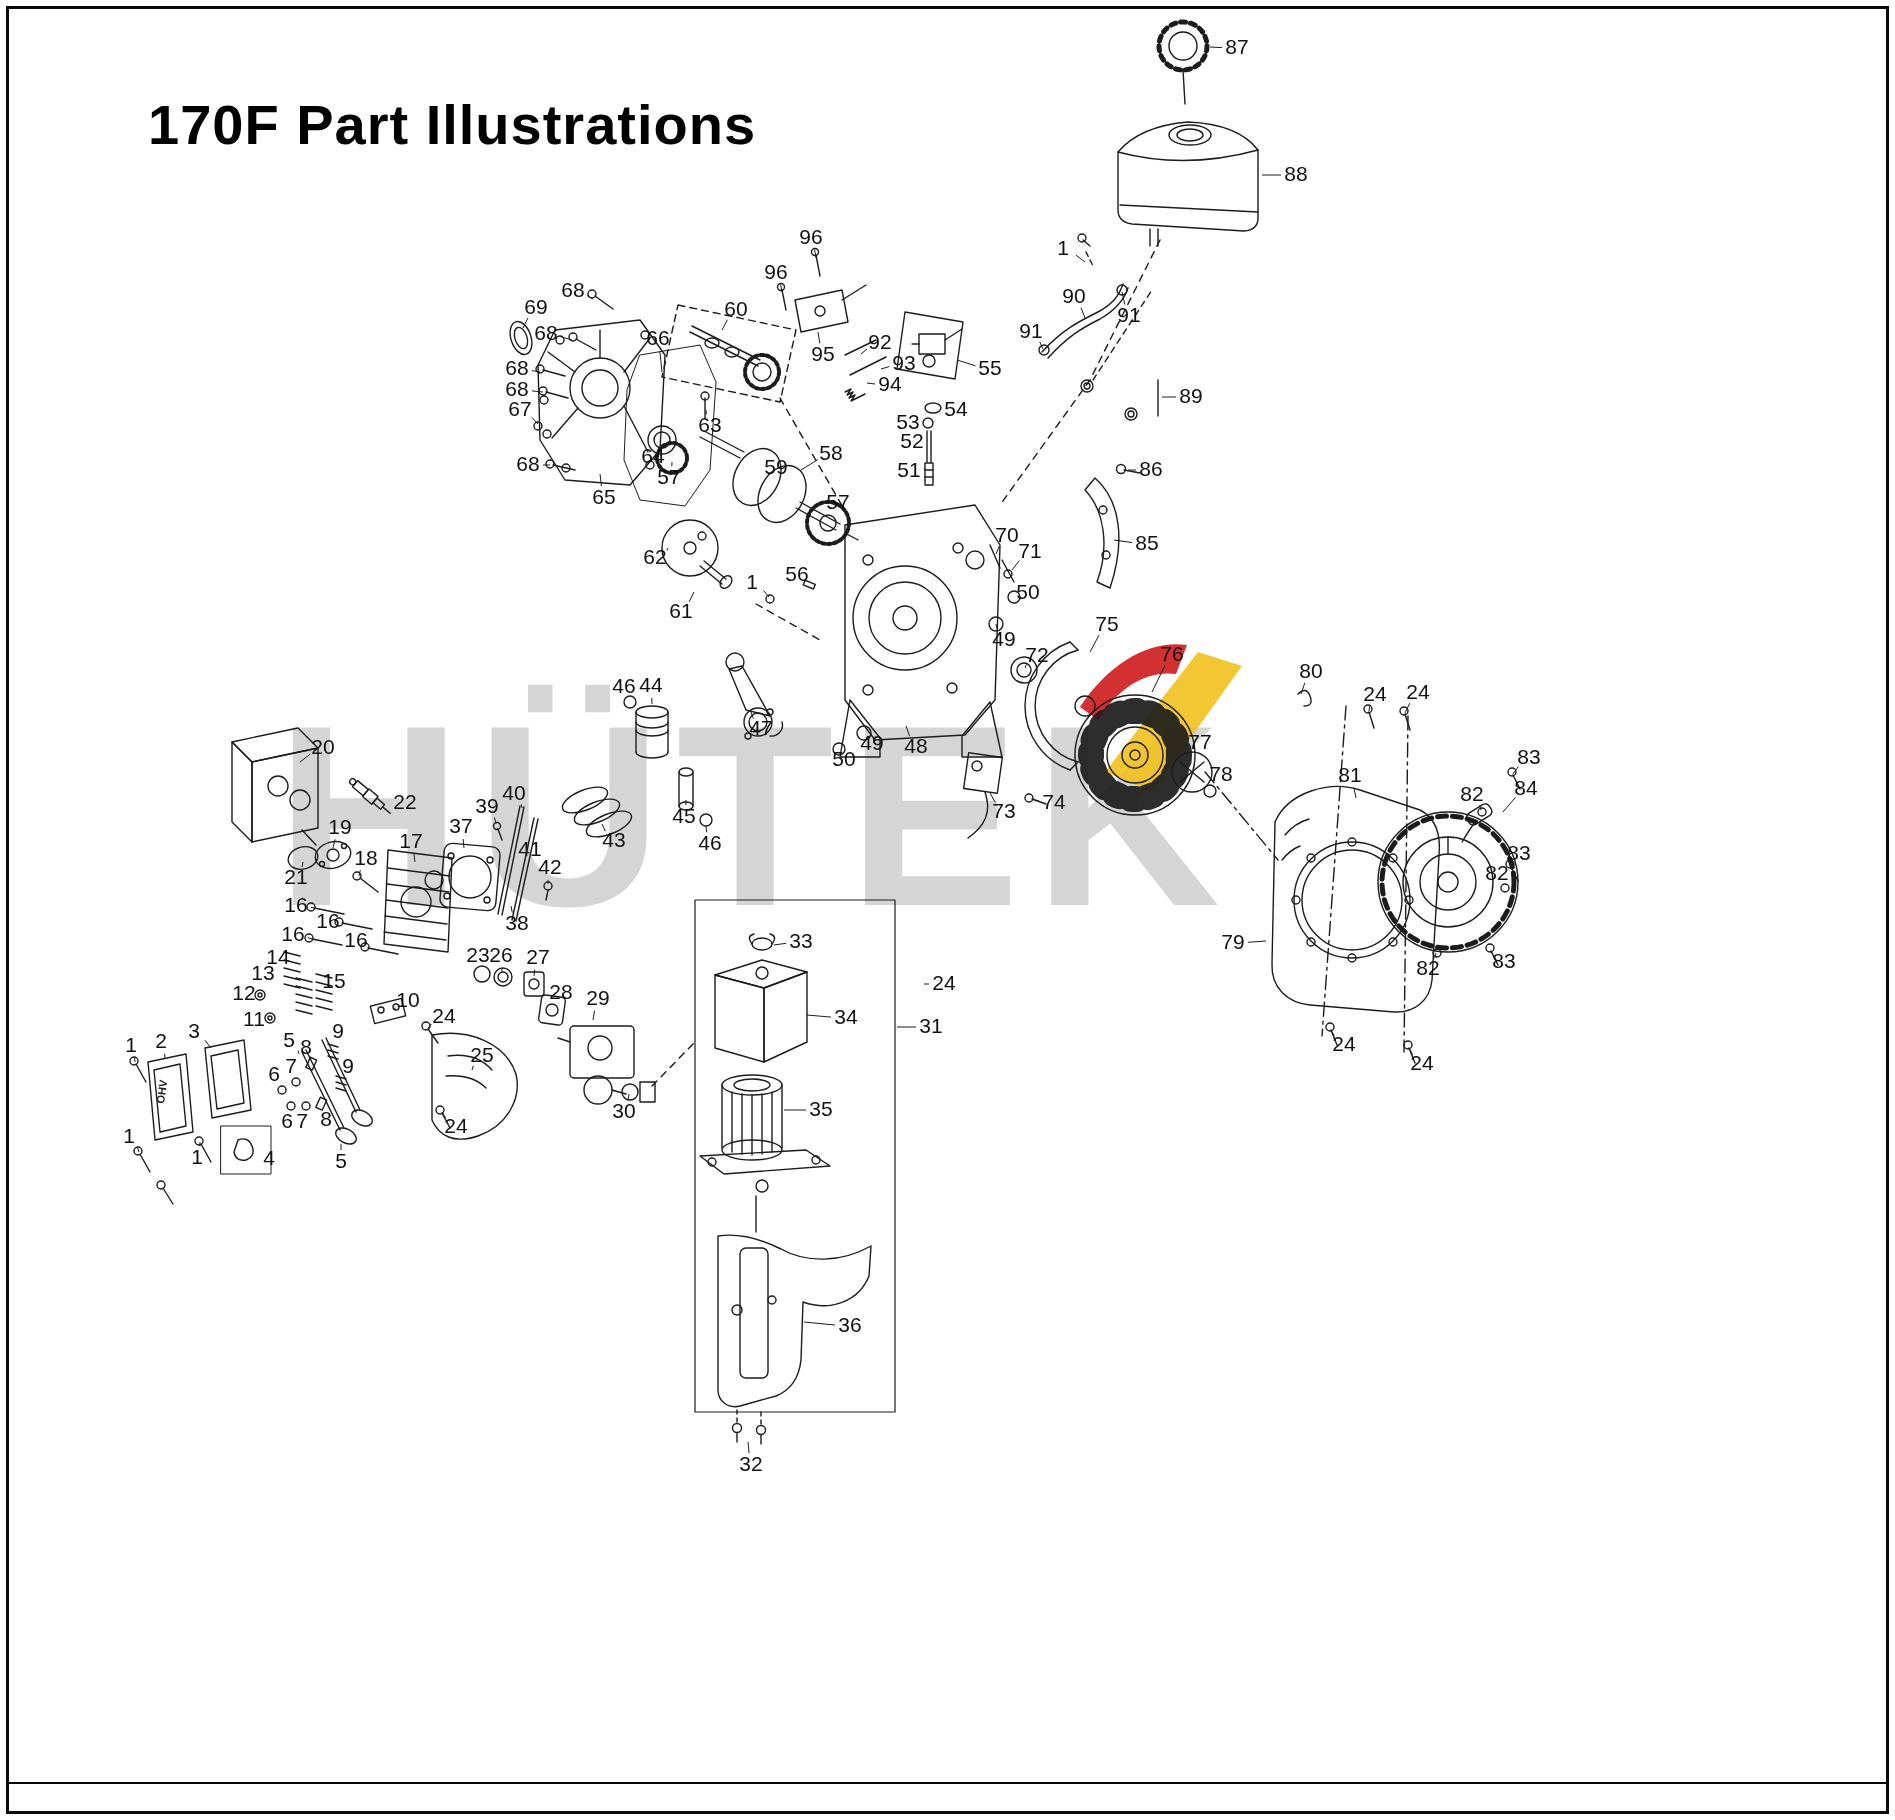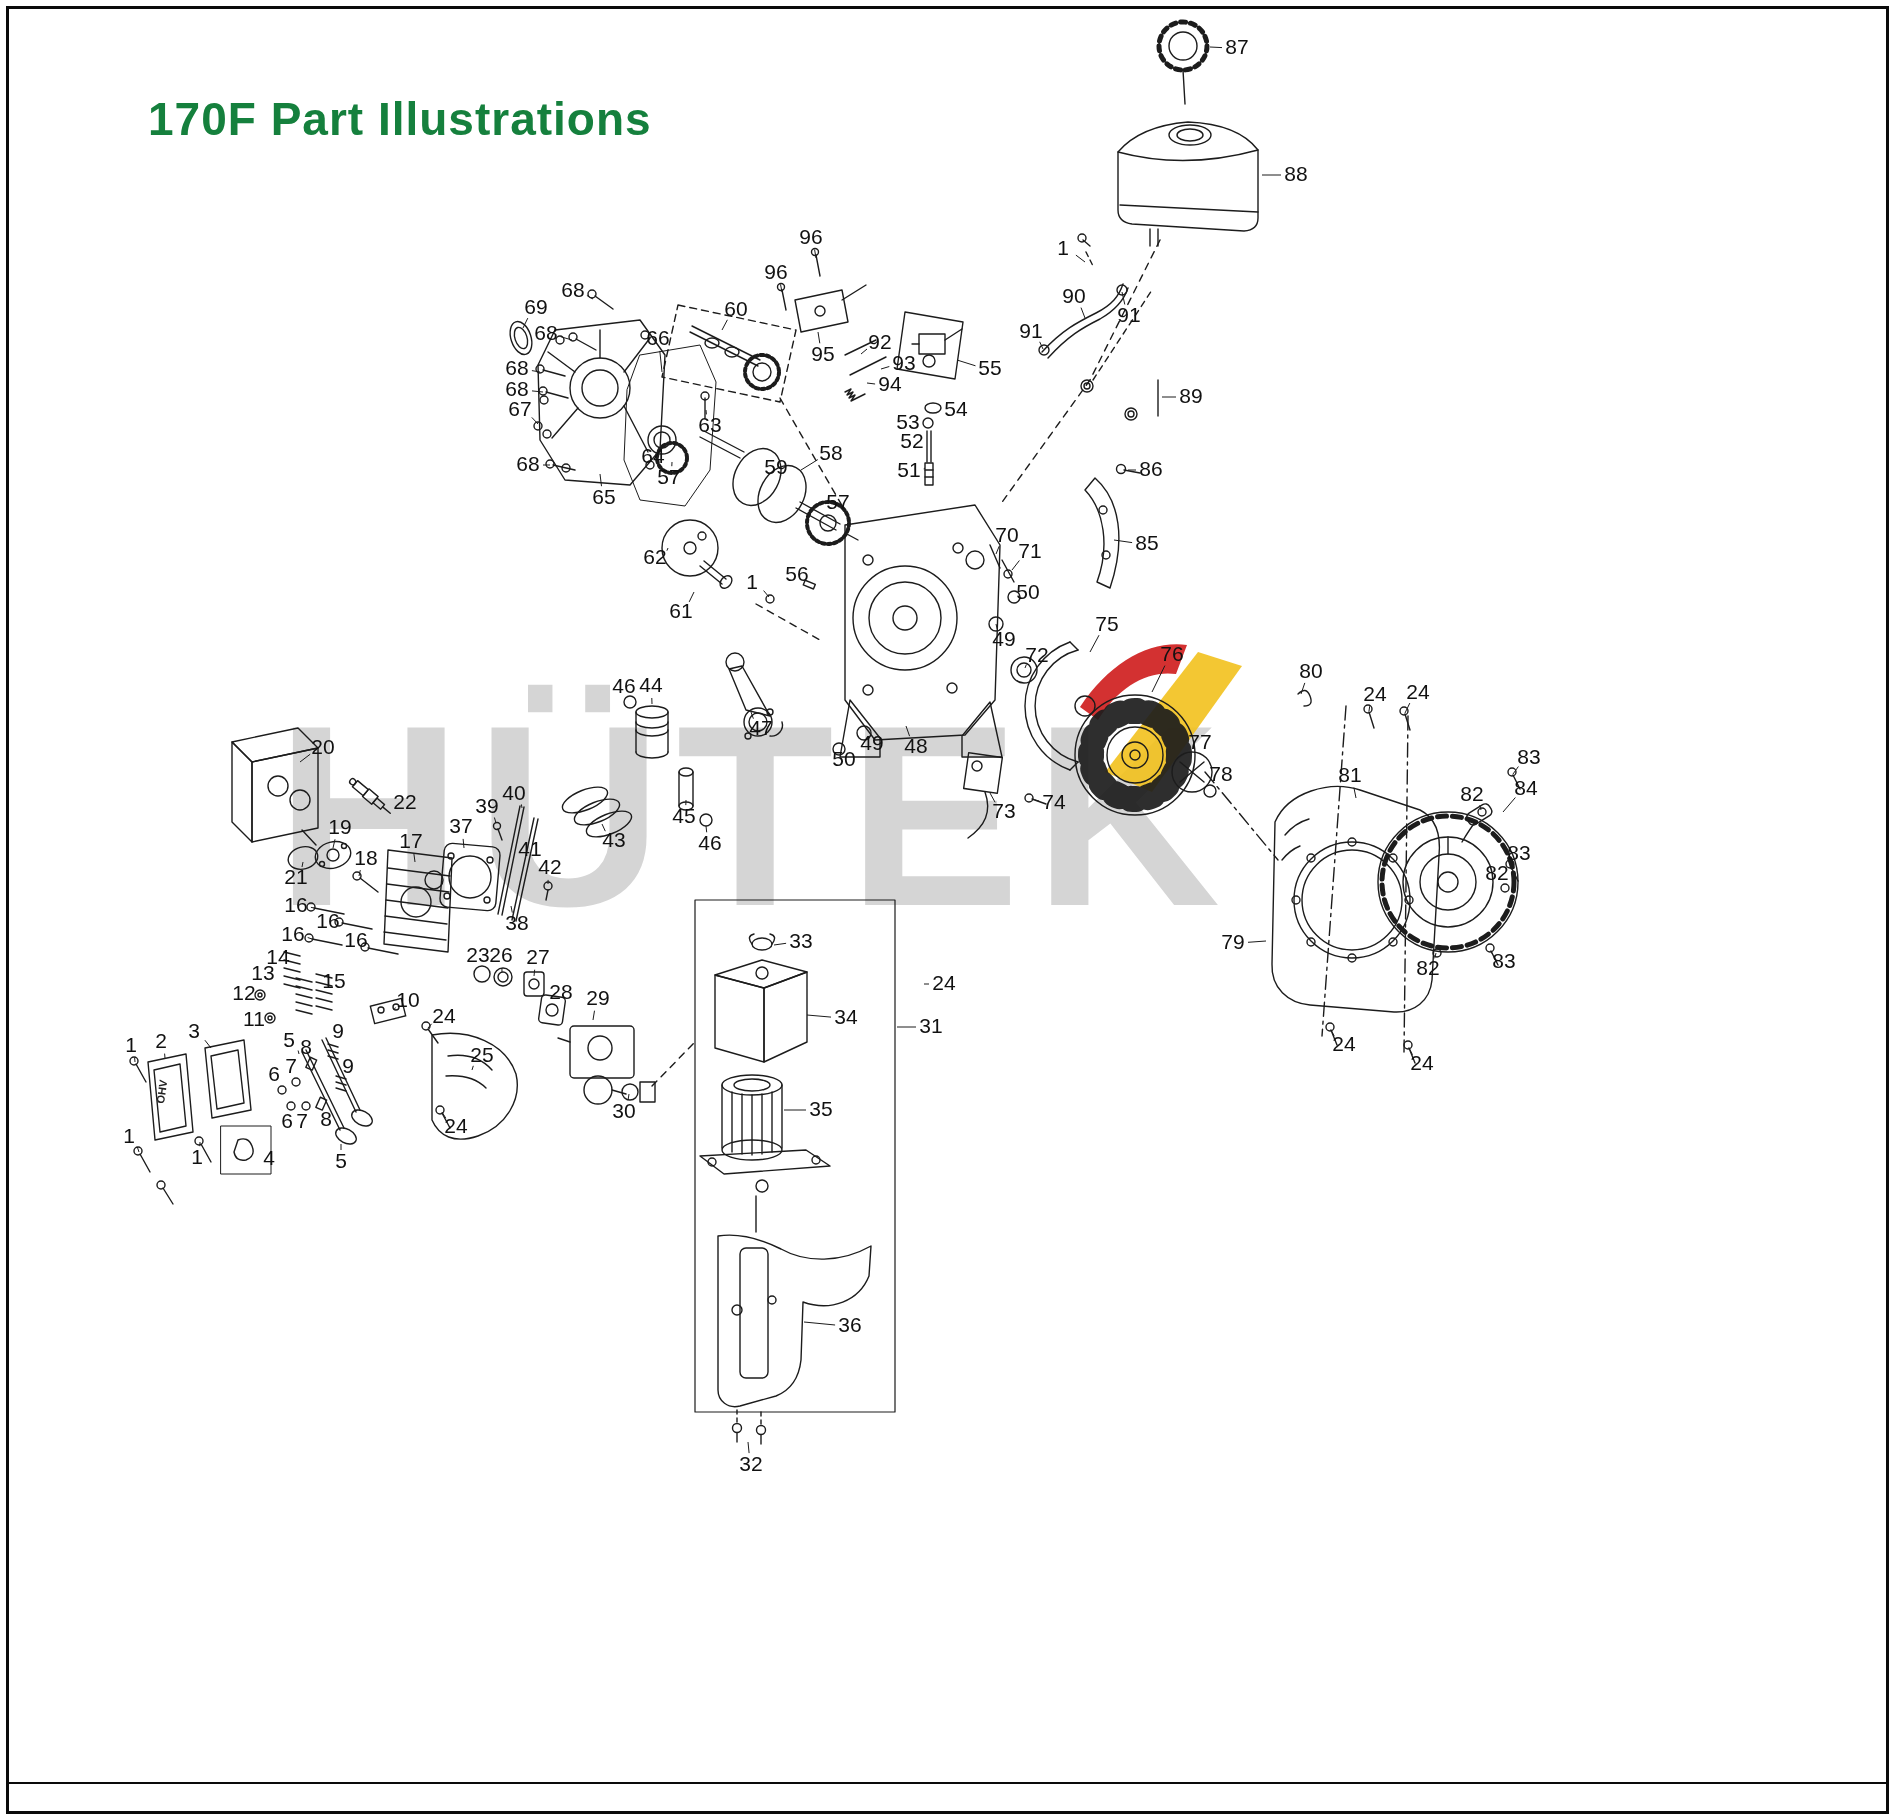--- a/index.html
+++ b/index.html
@@ -7,7 +7,7 @@
         font-family:"Liberation Sans", sans-serif;}
   #frame{position:absolute;inset:6px;border:3px solid #0a0a0a;pointer-events:none;}
   #footer-line{position:absolute;left:9px;right:9px;top:1782px;border-top:2px solid #0a0a0a;}
-  #title{position:absolute;left:148px;top:92px;font-size:46px;font-weight:600;color:#15803d;
+  #title{position:absolute;left:148px;top:92px;font-size:56px;font-weight:600;color:#000000;
          letter-spacing:1px;}
   svg{position:absolute;left:0;top:0;}
   .lbl{font-size:21px;font-weight:500;fill:#111;}

